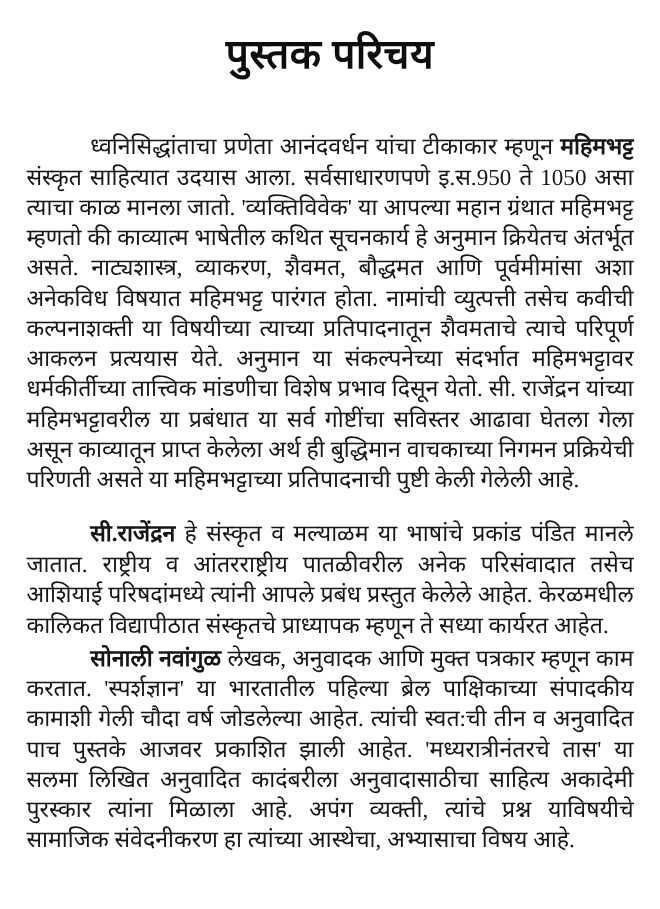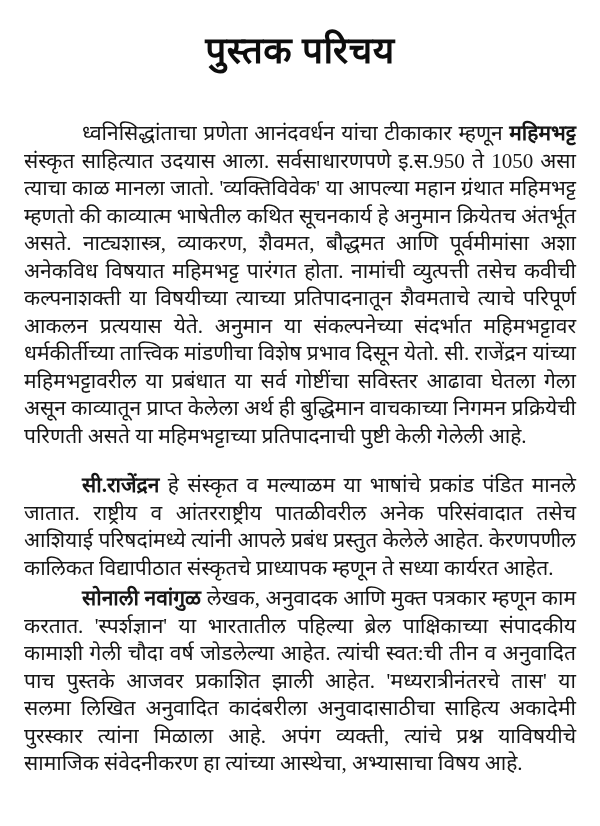--- a/index.html
+++ b/index.html
@@ -71,7 +71,7 @@
   <p class="para para-indent para-book"><span>ध्वनिसिद्धांताचा प्रणेता आनंदवर्धन यांचा टीकाकार म्हणून </span><span class="bold-name">महिमभट्ट</span><span> संस्कृत साहित्यात उदयास आला. सर्वसाधारणपणे इ.स.950 ते 1050 असा त्याचा काळ मानला जातो. 'व्यक्तिविवेक' या आपल्या महान ग्रंथात महिमभट्ट म्हणतो की काव्यात्म भाषेतील कथित सूचनकार्य हे अनुमान क्रियेतच अंतर्भूत असते. नाट्यशास्त्र, व्याकरण, शैवमत, बौद्धमत आणि पूर्वमीमांसा अशा अनेकविध विषयात महिमभट्ट पारंगत होता. नामांची व्युत्पत्ती तसेच कवीची कल्पनाशक्ती या विषयीच्या त्याच्या प्रतिपादनातून शैवमताचे त्याचे परिपूर्ण आकलन प्रत्ययास येते. अनुमान या संकल्पनेच्या संदर्भात महिमभट्टावर धर्मकीर्तीच्या तात्त्विक मांडणीचा विशेष प्रभाव दिसून येतो. सी. राजेंद्रन यांच्या महिमभट्टावरील या प्रबंधात या सर्व गोष्टींचा सविस्तर आढावा घेतला गेला असून काव्यातून प्राप्त केलेला अर्थ ही बुद्धिमान वाचकाच्या निगमन प्रक्रियेची परिणती असते या महिमभट्टाच्या प्रतिपादनाची पुष्टी केली गेलेली आहे.</span></p>
 
 
-  <p class="para para-indent para-author-1"><span class="bold-name">सी.राजेंद्रन</span><span> हे संस्कृत व मल्याळम या भाषांचे प्रकांड पंडित मानले जातात. राष्ट्रीय व आंतरराष्ट्रीय पातळीवरील अनेक परिसंवादात तसेच आशियाई परिषदांमध्ये त्यांनी आपले प्रबंध प्रस्तुत केलेले आहेत. केरणपणील कालिकत विद्यापीठात संस्कृतचे प्राध्यापक म्हणून ते सध्या कार्यरत आहेत.</span></p>
+  <p class="para para-indent para-author-1"><span class="bold-name">सी.राजेंद्रन</span><span> हे संस्कृत व मल्याळम या भाषांचे प्रकांड पंडित मानले जातात. राष्ट्रीय व आंतरराष्ट्रीय पातळीवरील अनेक परिसंवादात तसेच आशियाई परिषदांमध्ये त्यांनी आपले प्रबंध प्रस्तुत केलेले आहेत. केरळमधील कालिकत विद्यापीठात संस्कृतचे प्राध्यापक म्हणून ते सध्या कार्यरत आहेत.</span></p>
 
   <p class="para para-indent para-author-2"><span class="bold-name">सोनाली नवांगुळ</span><span> लेखक, अनुवादक आणि मुक्त पत्रकार म्हणून काम करतात. 'स्पर्शज्ञान' या भारतातील पहिल्या ब्रेल पाक्षिकाच्या संपादकीय कामाशी गेली चौदा वर्ष जोडलेल्या आहेत. त्यांची स्वत:ची तीन व अनुवादित पाच पुस्तके आजवर प्रकाशित झाली आहेत. 'मध्यरात्रीनंतरचे तास' या सलमा लिखित अनुवादित कादंबरीला अनुवादासाठीचा साहित्य अकादेमी पुरस्कार त्यांना मिळाला आहे. अपंग व्यक्ती, त्यांचे प्रश्न याविषयीचे सामाजिक संवेदनीकरण हा त्यांच्या आस्थेचा, अभ्यासाचा विषय आहे.</span></p>
 

